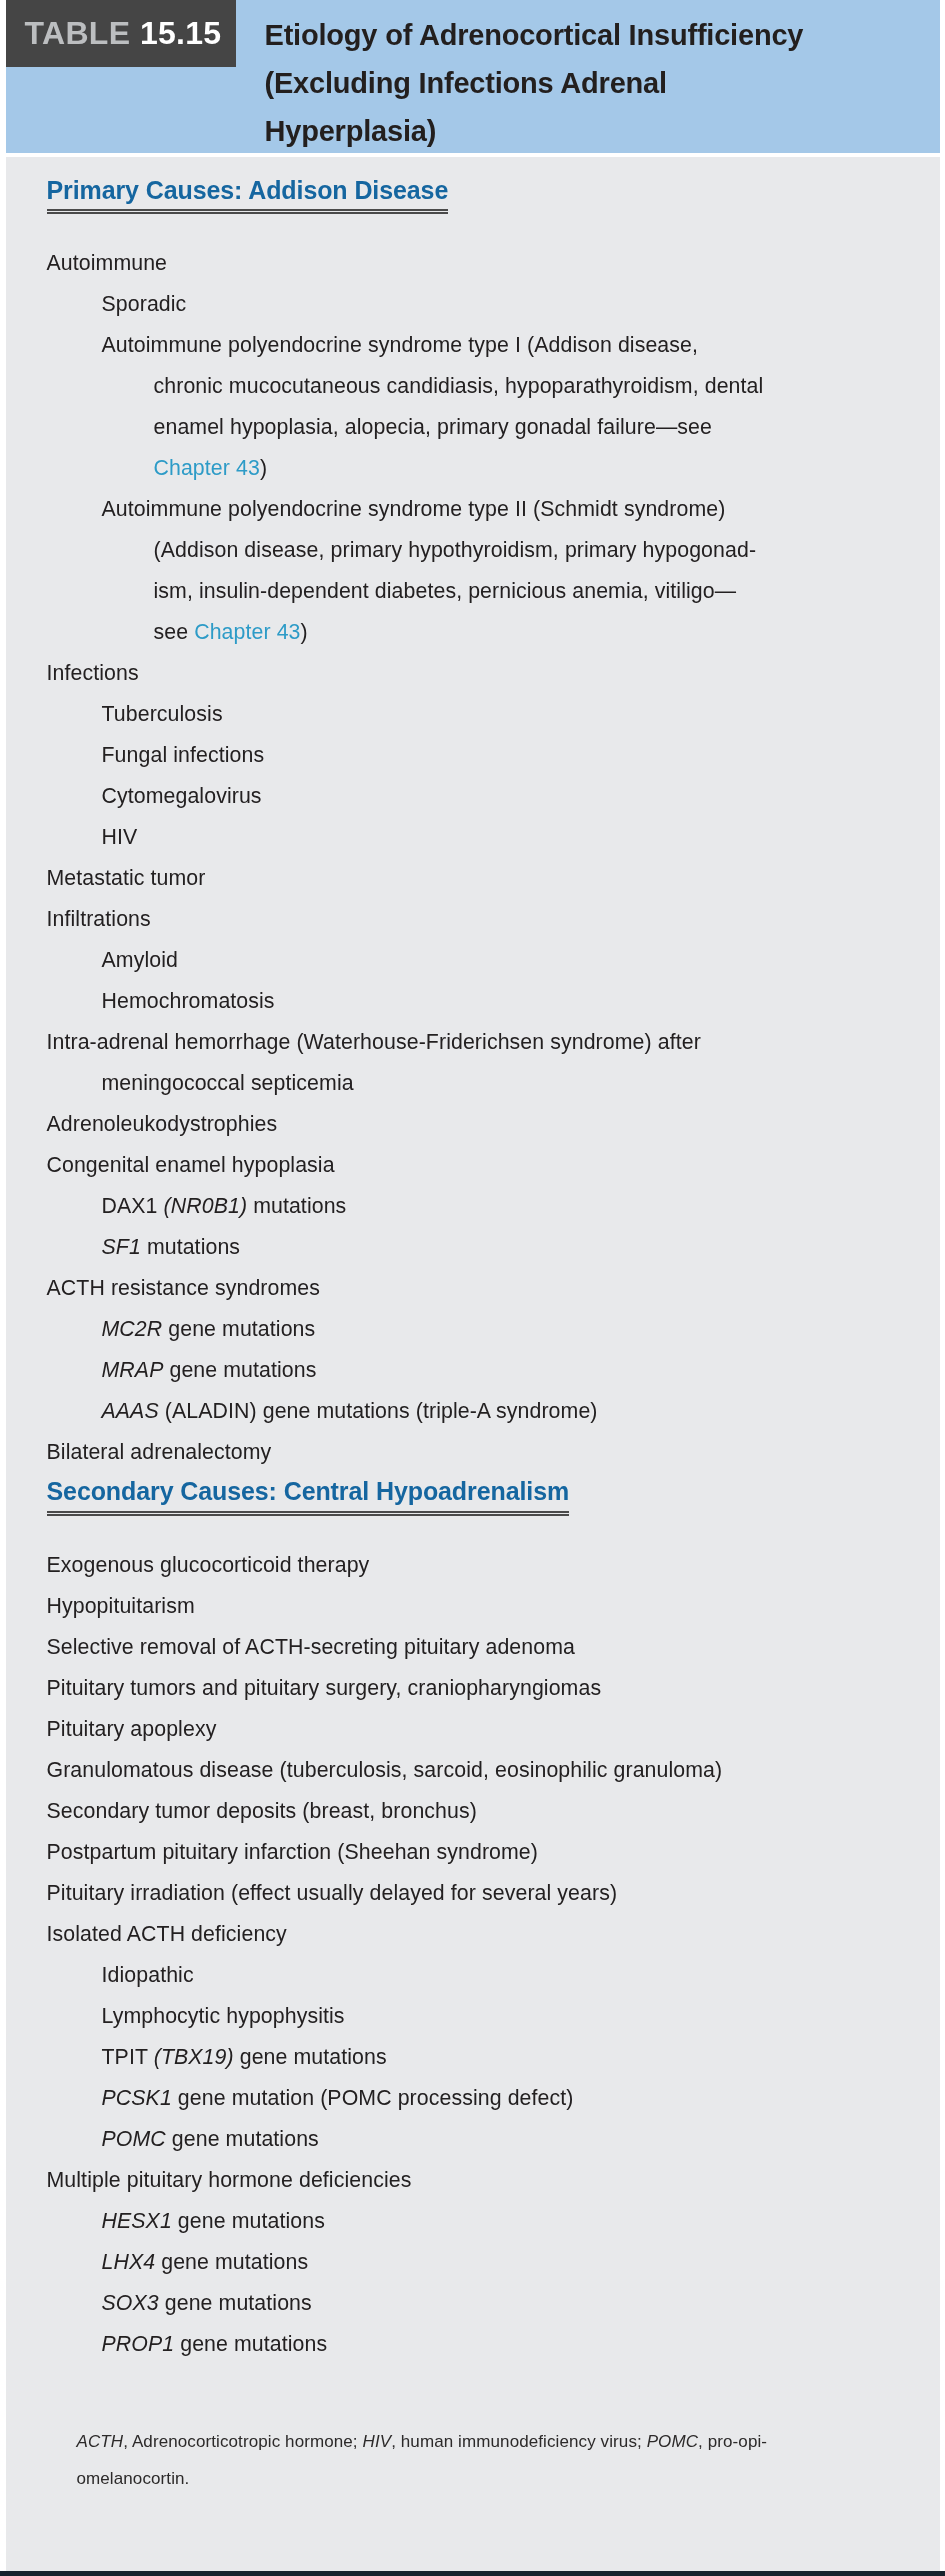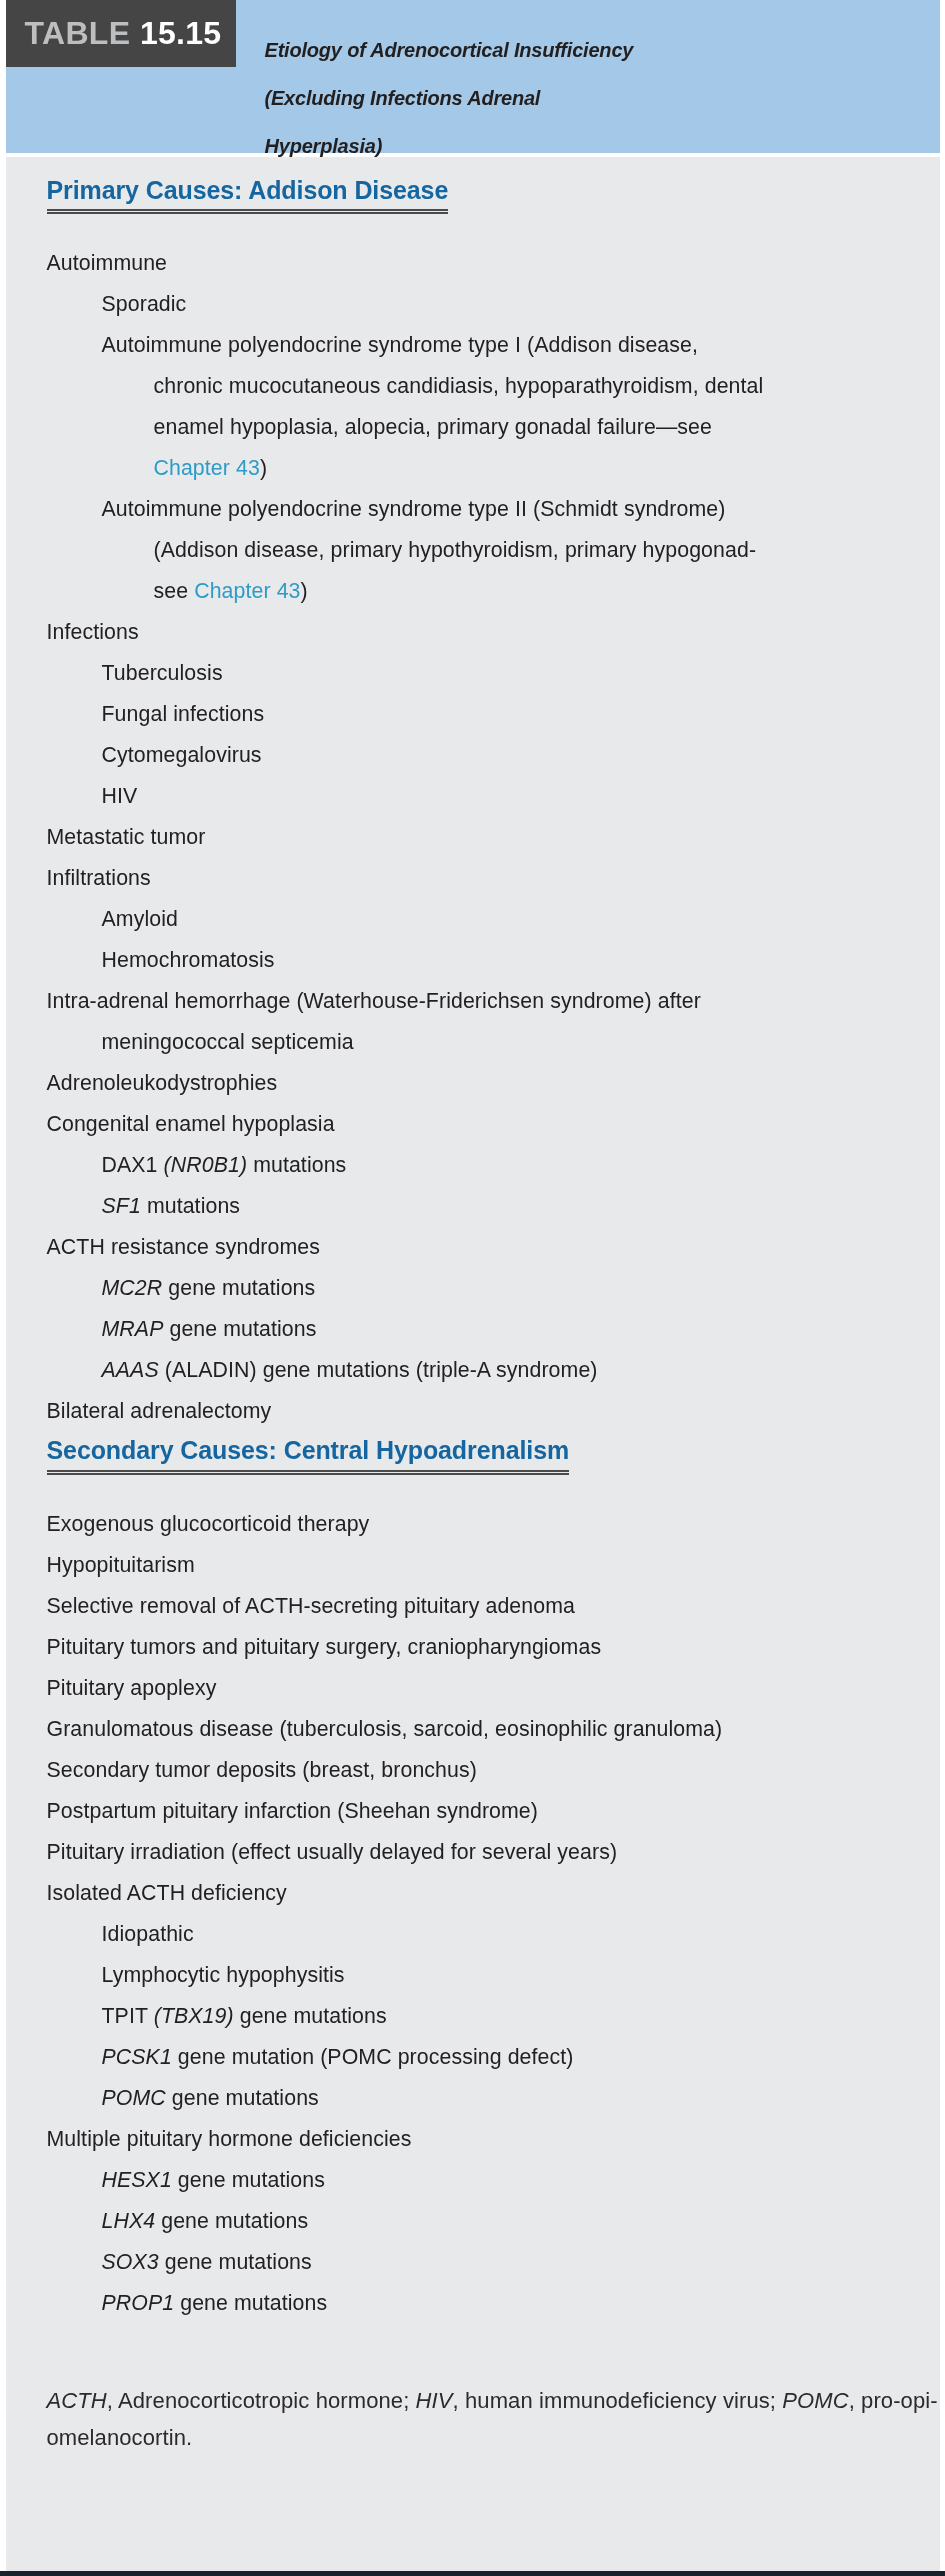--- a/index.html
+++ b/index.html
@@ -25,8 +25,8 @@
   .table-label .word{color:var(--label-text);}
   .table-label .num{color:var(--label-number);}
   .header-title{
-    position:absolute; left:259px; top:26px; color:var(--title-text);
-    font-weight:bold; font-size:20px; line-height:48px; letter-spacing:-0.2px;font-style:italic;
+    position:absolute; left:259px; top:11px; color:var(--title-text);
+    font-weight:bold; font-size:29px; line-height:48px; letter-spacing:-0.2px;
   }
   .body-panel{
     position:relative; margin:4.1px 5.5px 0; height:2415px; background:var(--panel-bg);

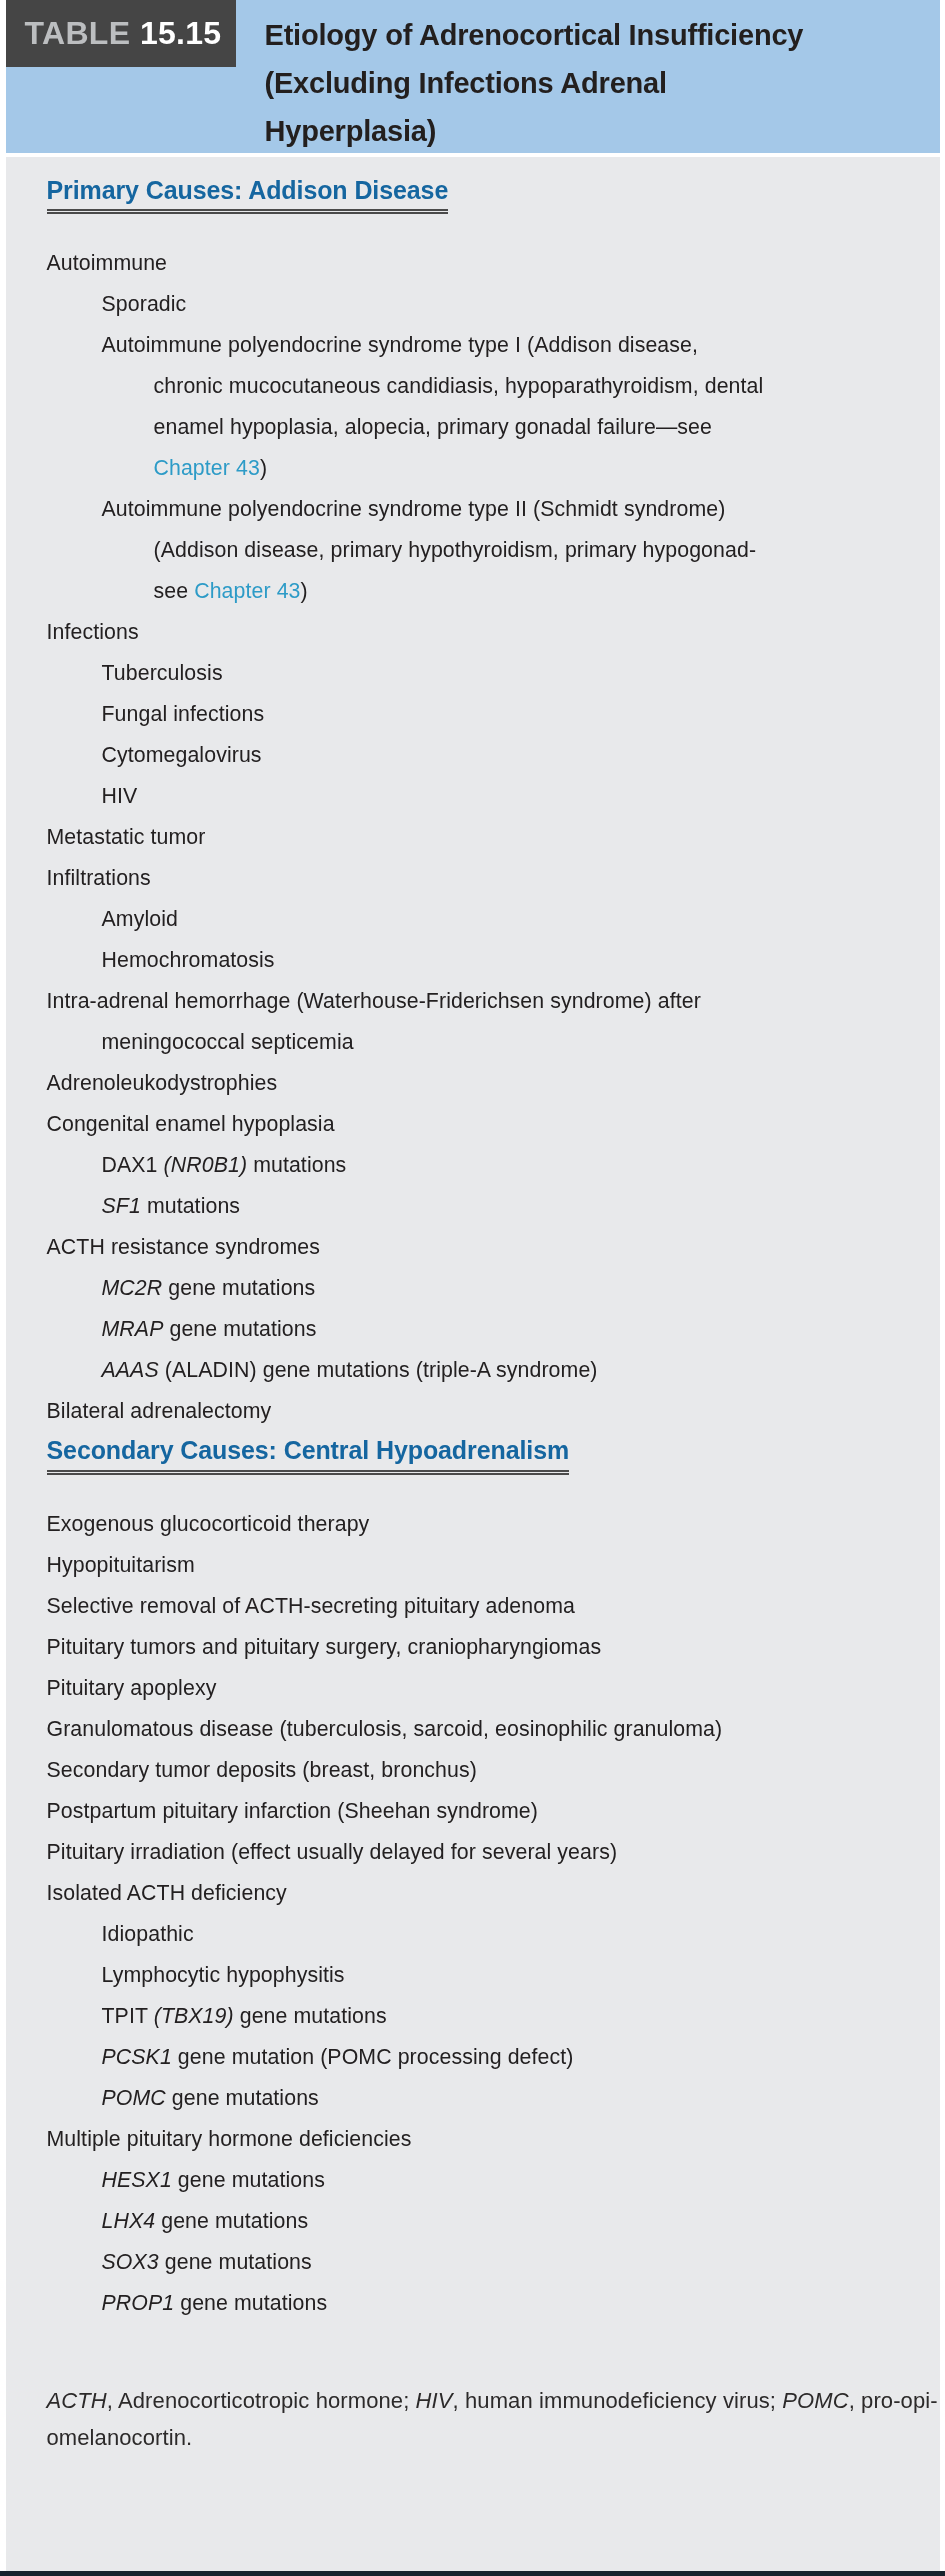--- a/index.html
+++ b/index.html
@@ -84,6 +84,7 @@
           <div class="line indent-2"><span class="link">Chapter 43</span><span>)</span></div>
           <div class="line indent-1"><span>Autoimmune polyendocrine syndrome type II (Schmidt syndrome)</span></div>
           <div class="line indent-2"><span>(Addison disease, primary hypothyroidism, primary hypogonad-</span></div>
+          <div class="line indent-2"><span>ism, insulin-dependent diabetes, pernicious anemia, vitiligo—</span></div>
           <div class="line indent-2"><span>see </span><span class="link">Chapter 43</span><span>)</span></div>
           <div class="line indent-0"><span>Infections</span></div>
           <div class="line indent-1"><span>Tuberculosis</span></div>

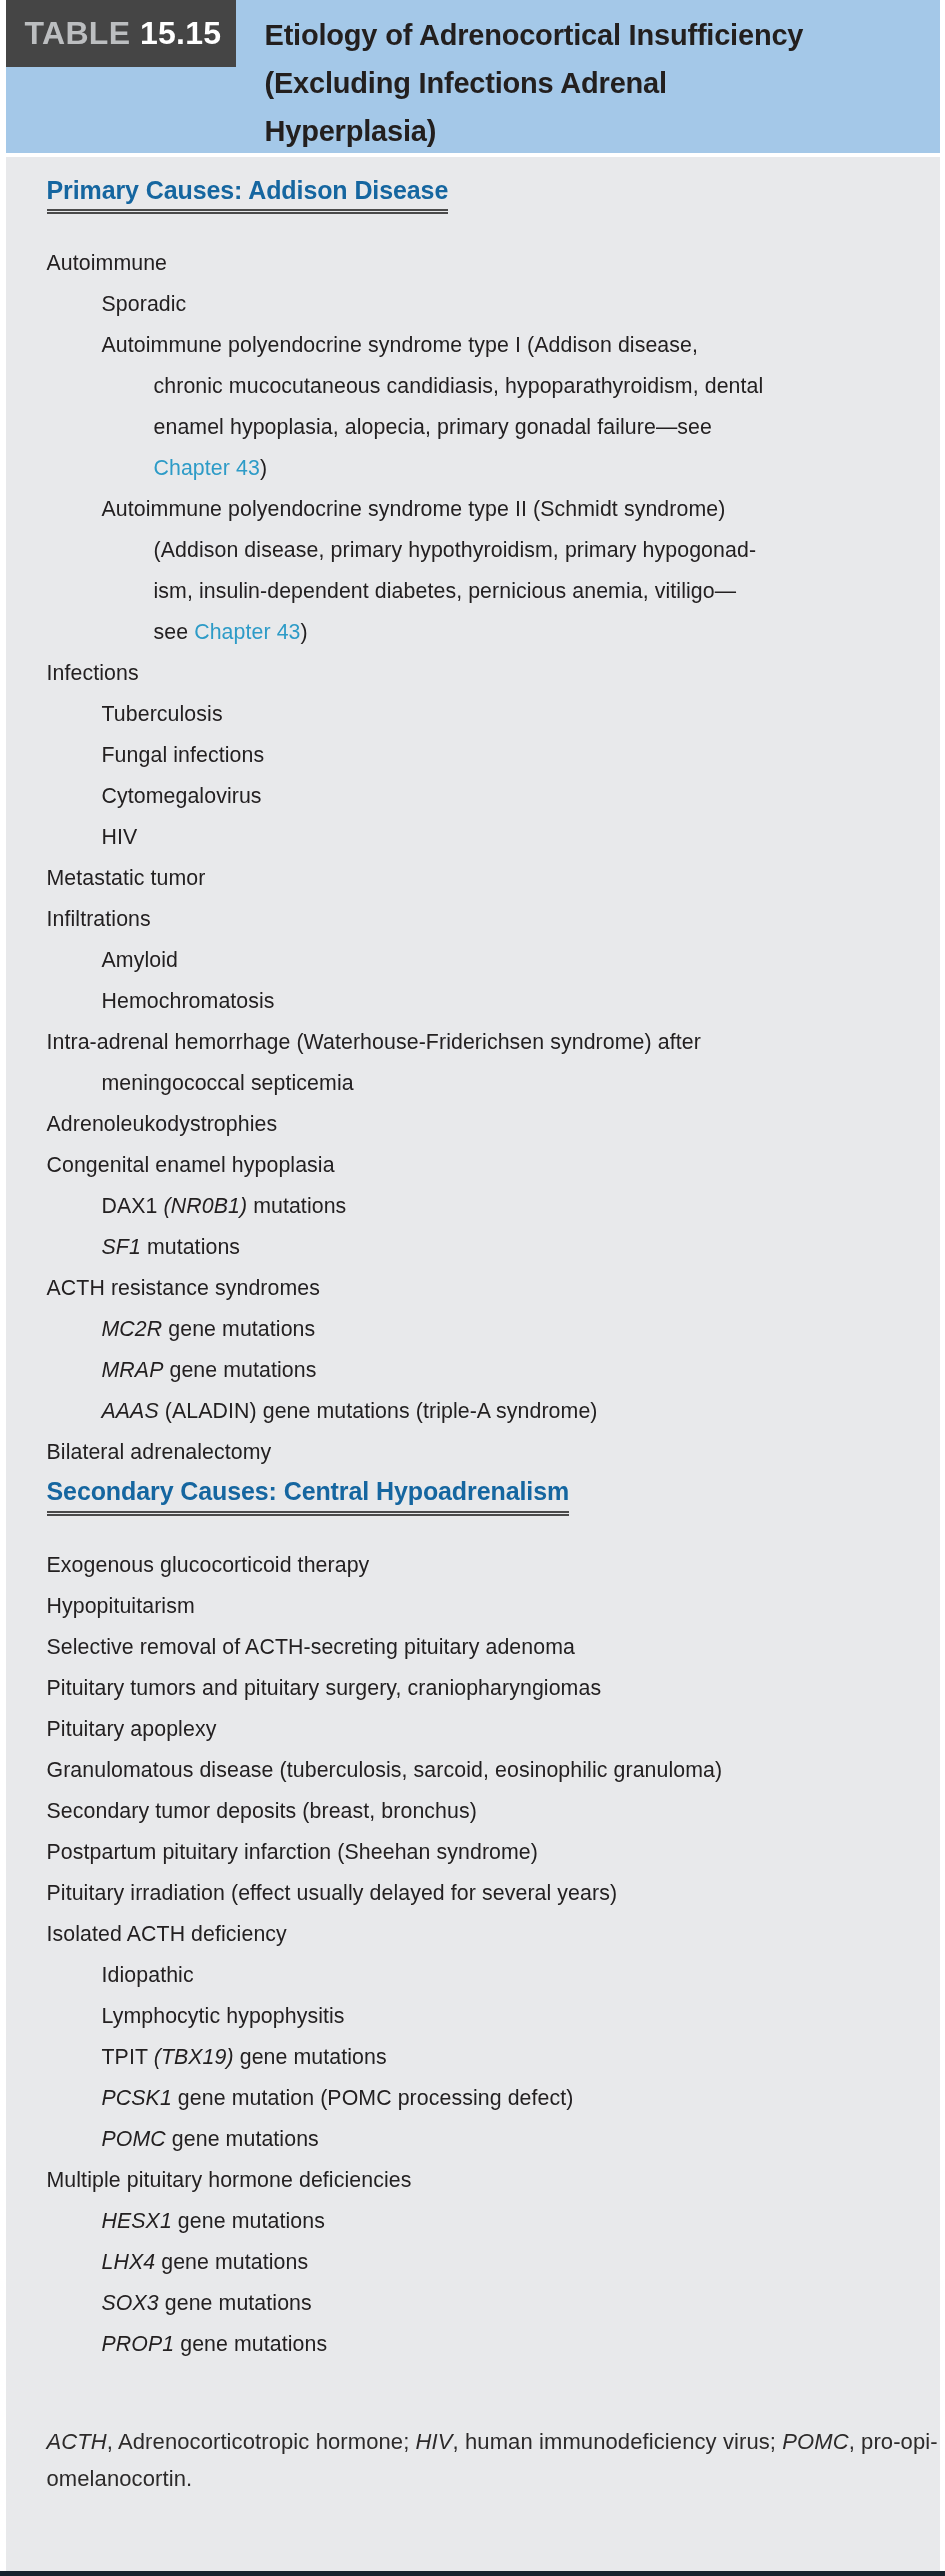--- a/index.html
+++ b/index.html
@@ -46,8 +46,9 @@
   .it{font-style:italic;}
   .link{color:var(--link-blue); cursor:pointer;margin-top:39px;}
   .footnote{
-    margin-top:58px; font-size:22px; line-height:37px; letter-spacing:0.1px;
+    margin-top:58px; font-size:17px; line-height:37px; letter-spacing:0.1px;
     color:var(--footnote-text);
+    margin-left:30px;
   }
   .footnote .line{height:37px;}
   .bottom-bar{

